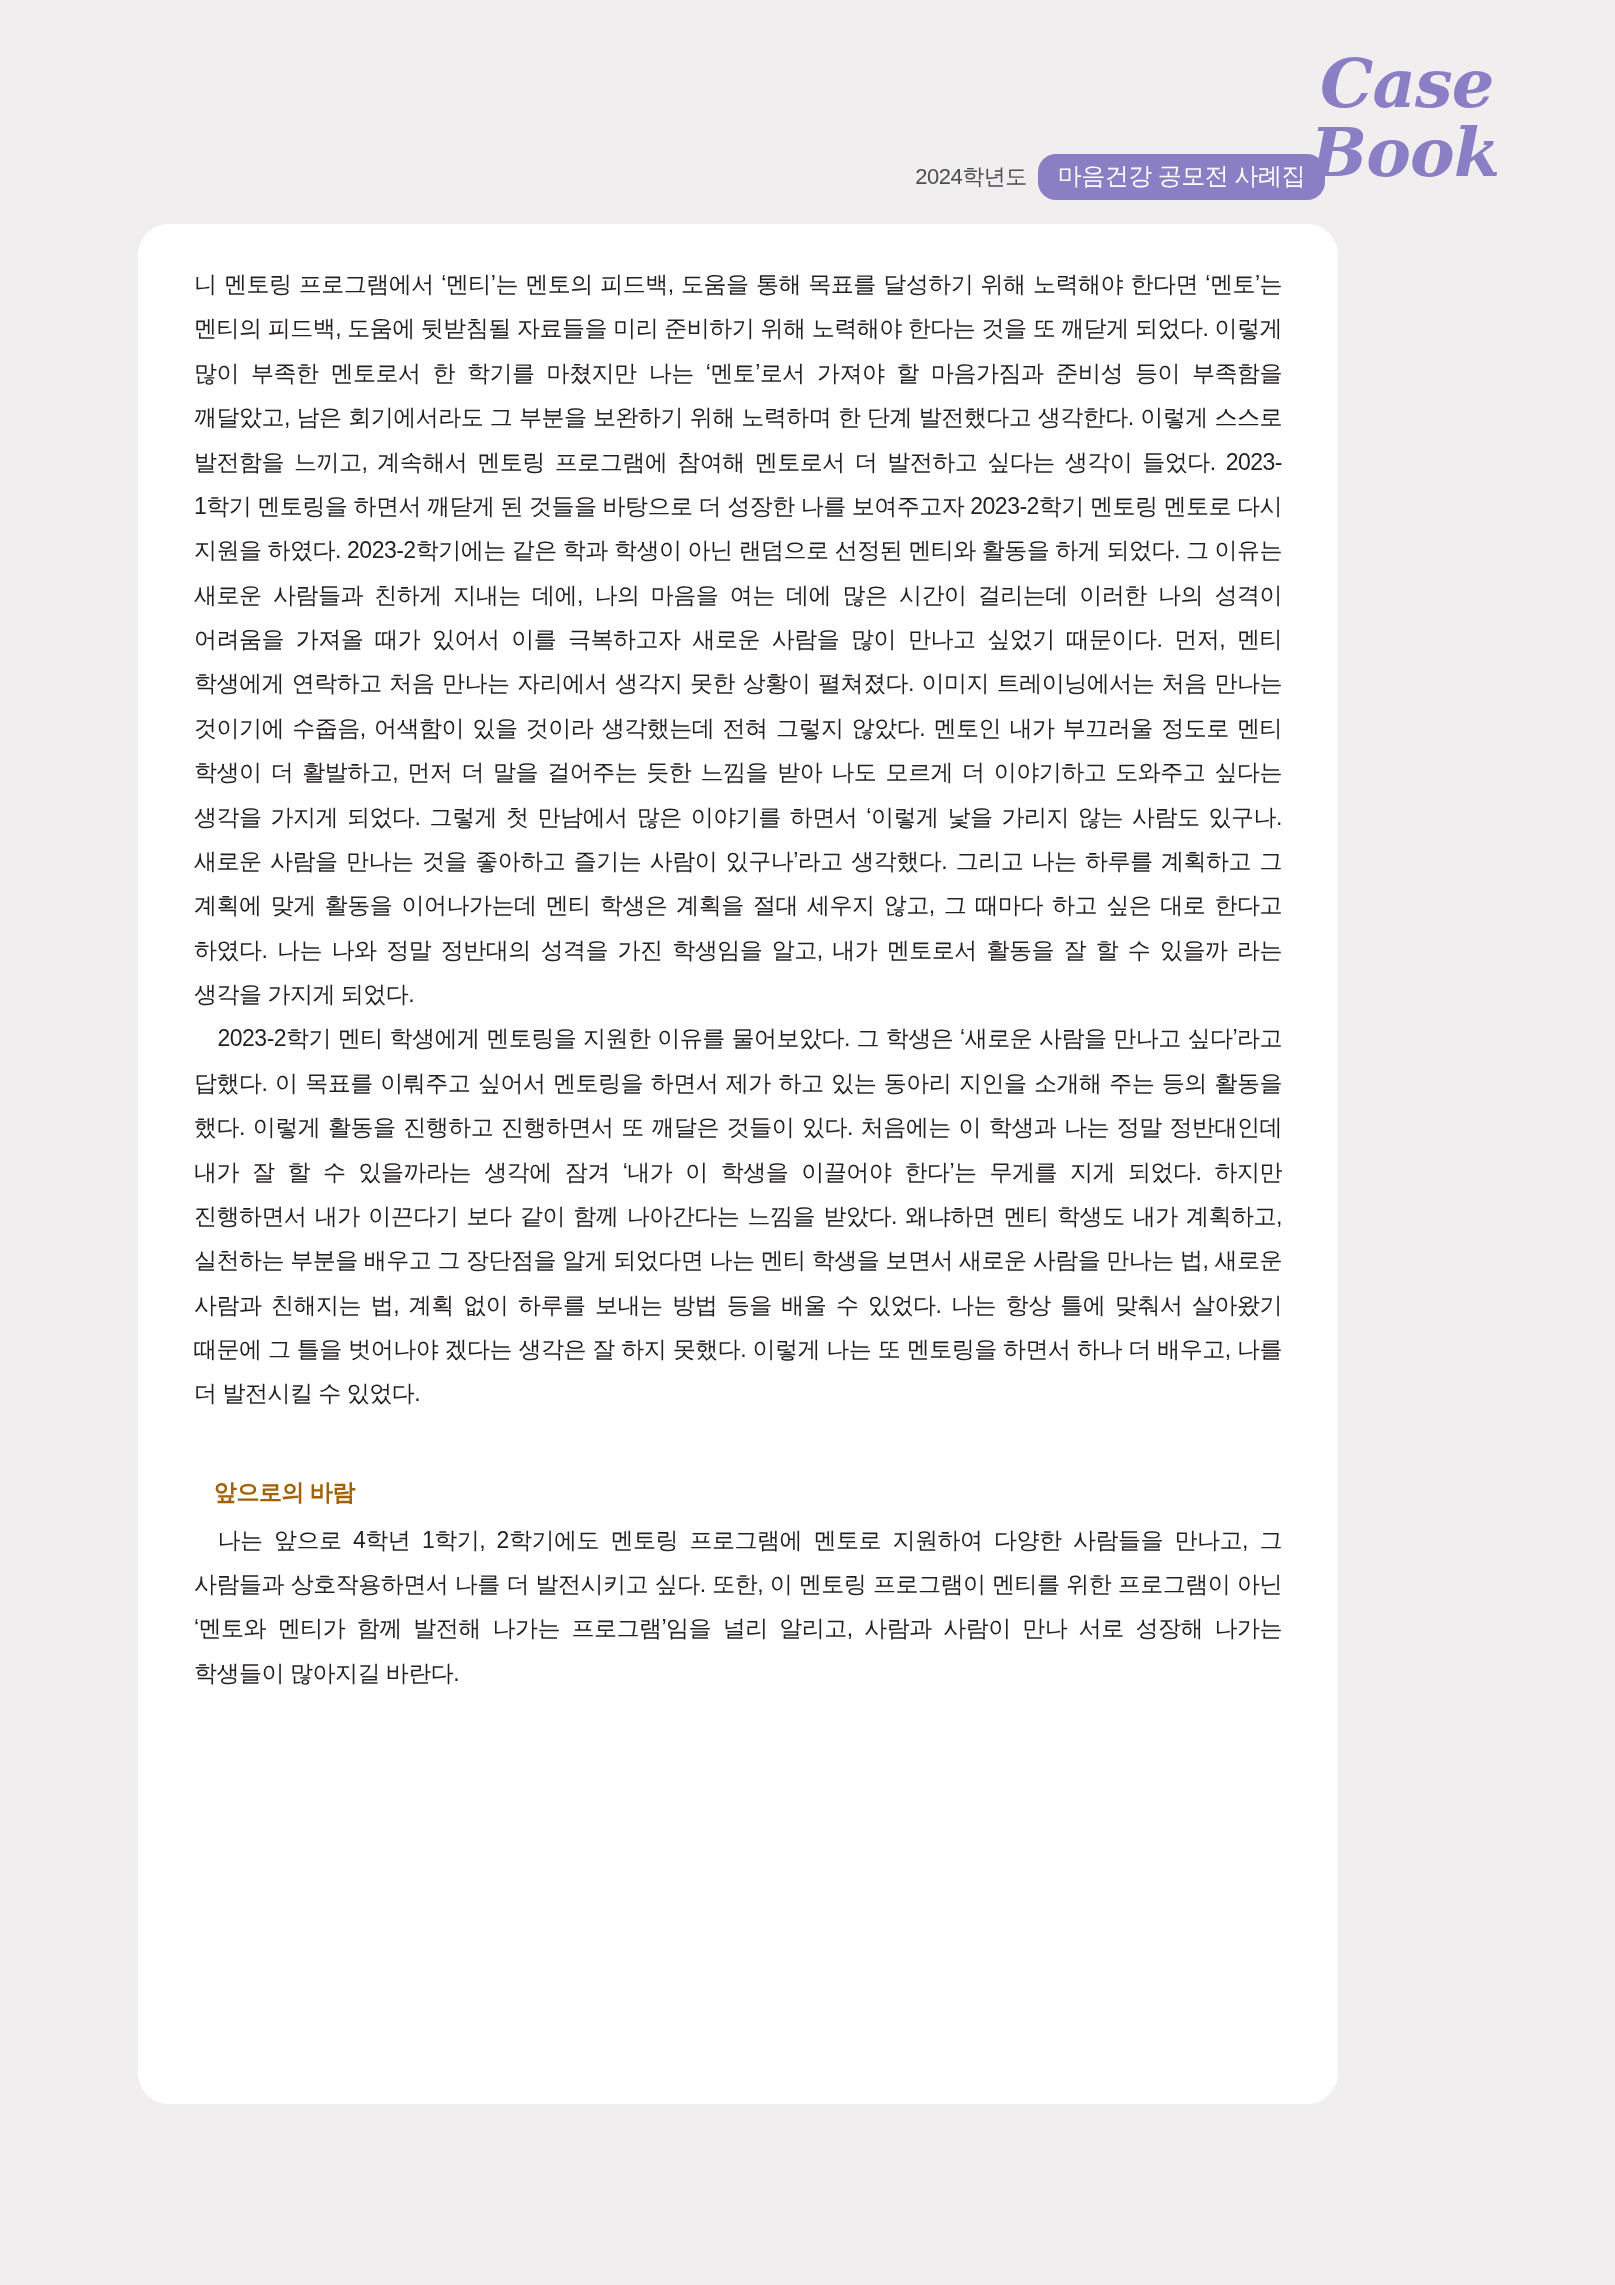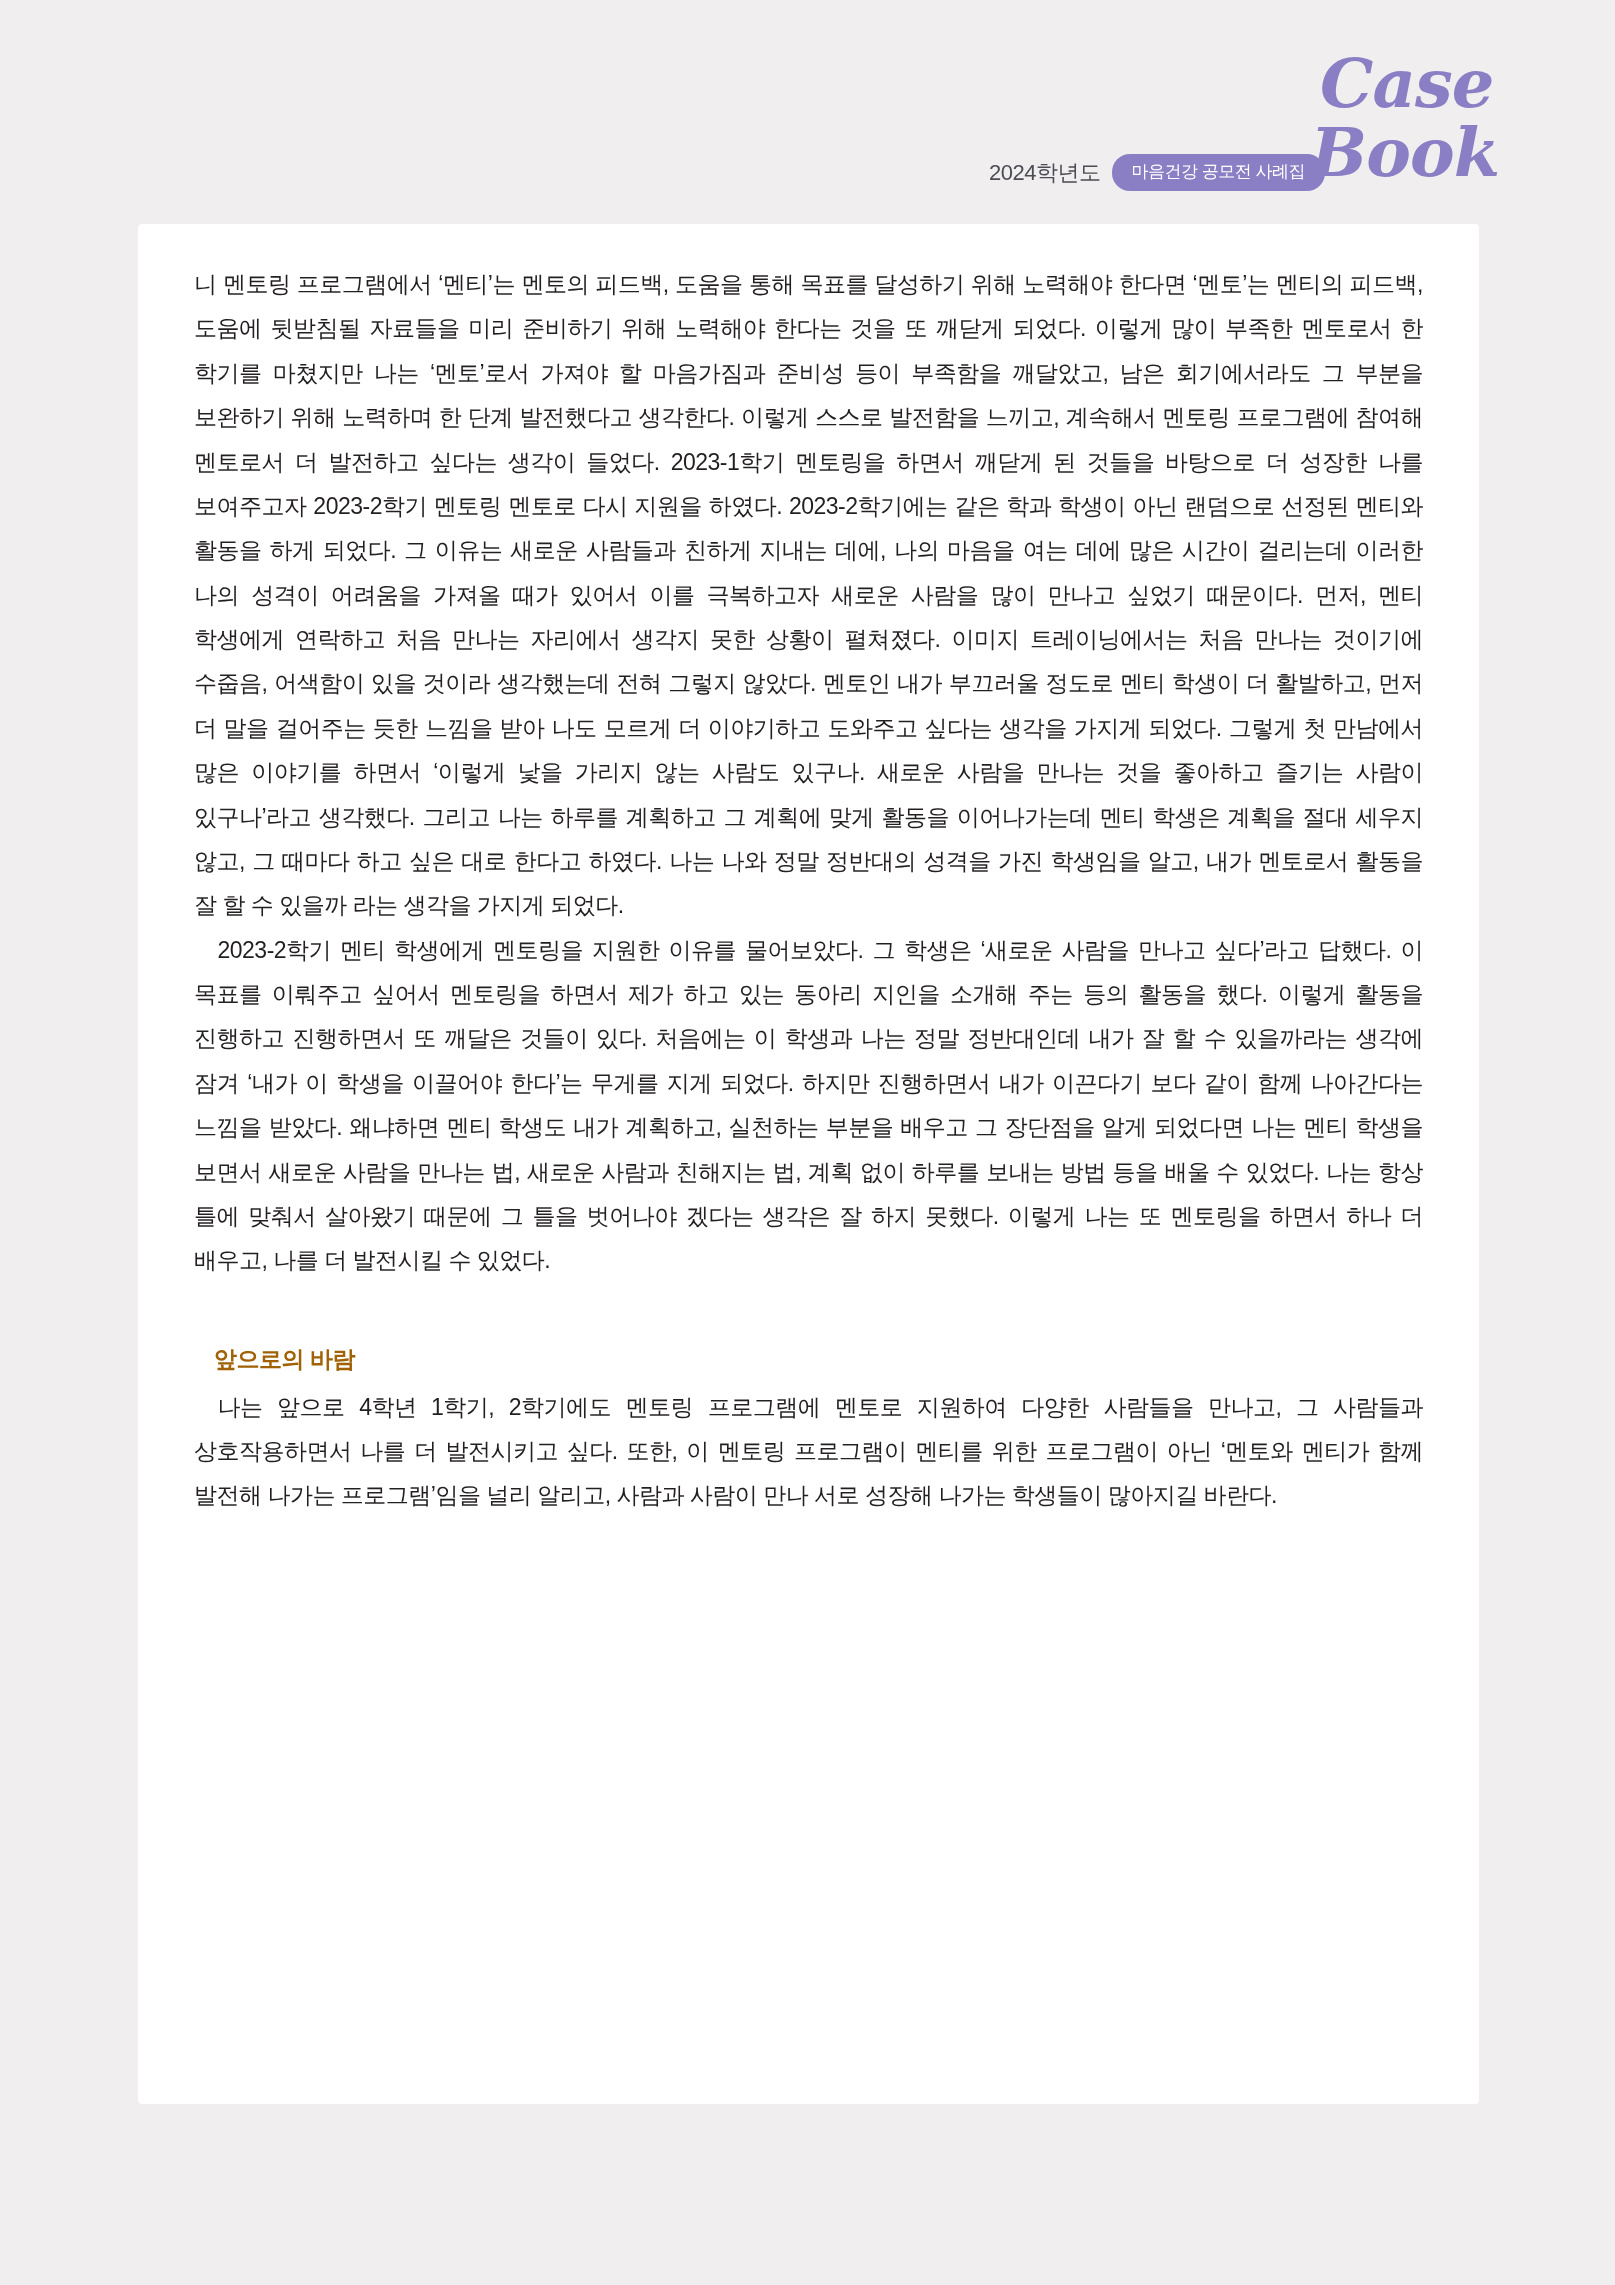--- a/index.html
+++ b/index.html
@@ -64,7 +64,7 @@
   .header-pill {
     background: #8a7fc4;
     color: #ffffff;
-    font-size: 17px;
+    font-size: 24px;
     letter-spacing: -0.5px;
     border-radius: 18px;
     padding: 6.3px 20px 8.1px 20px;

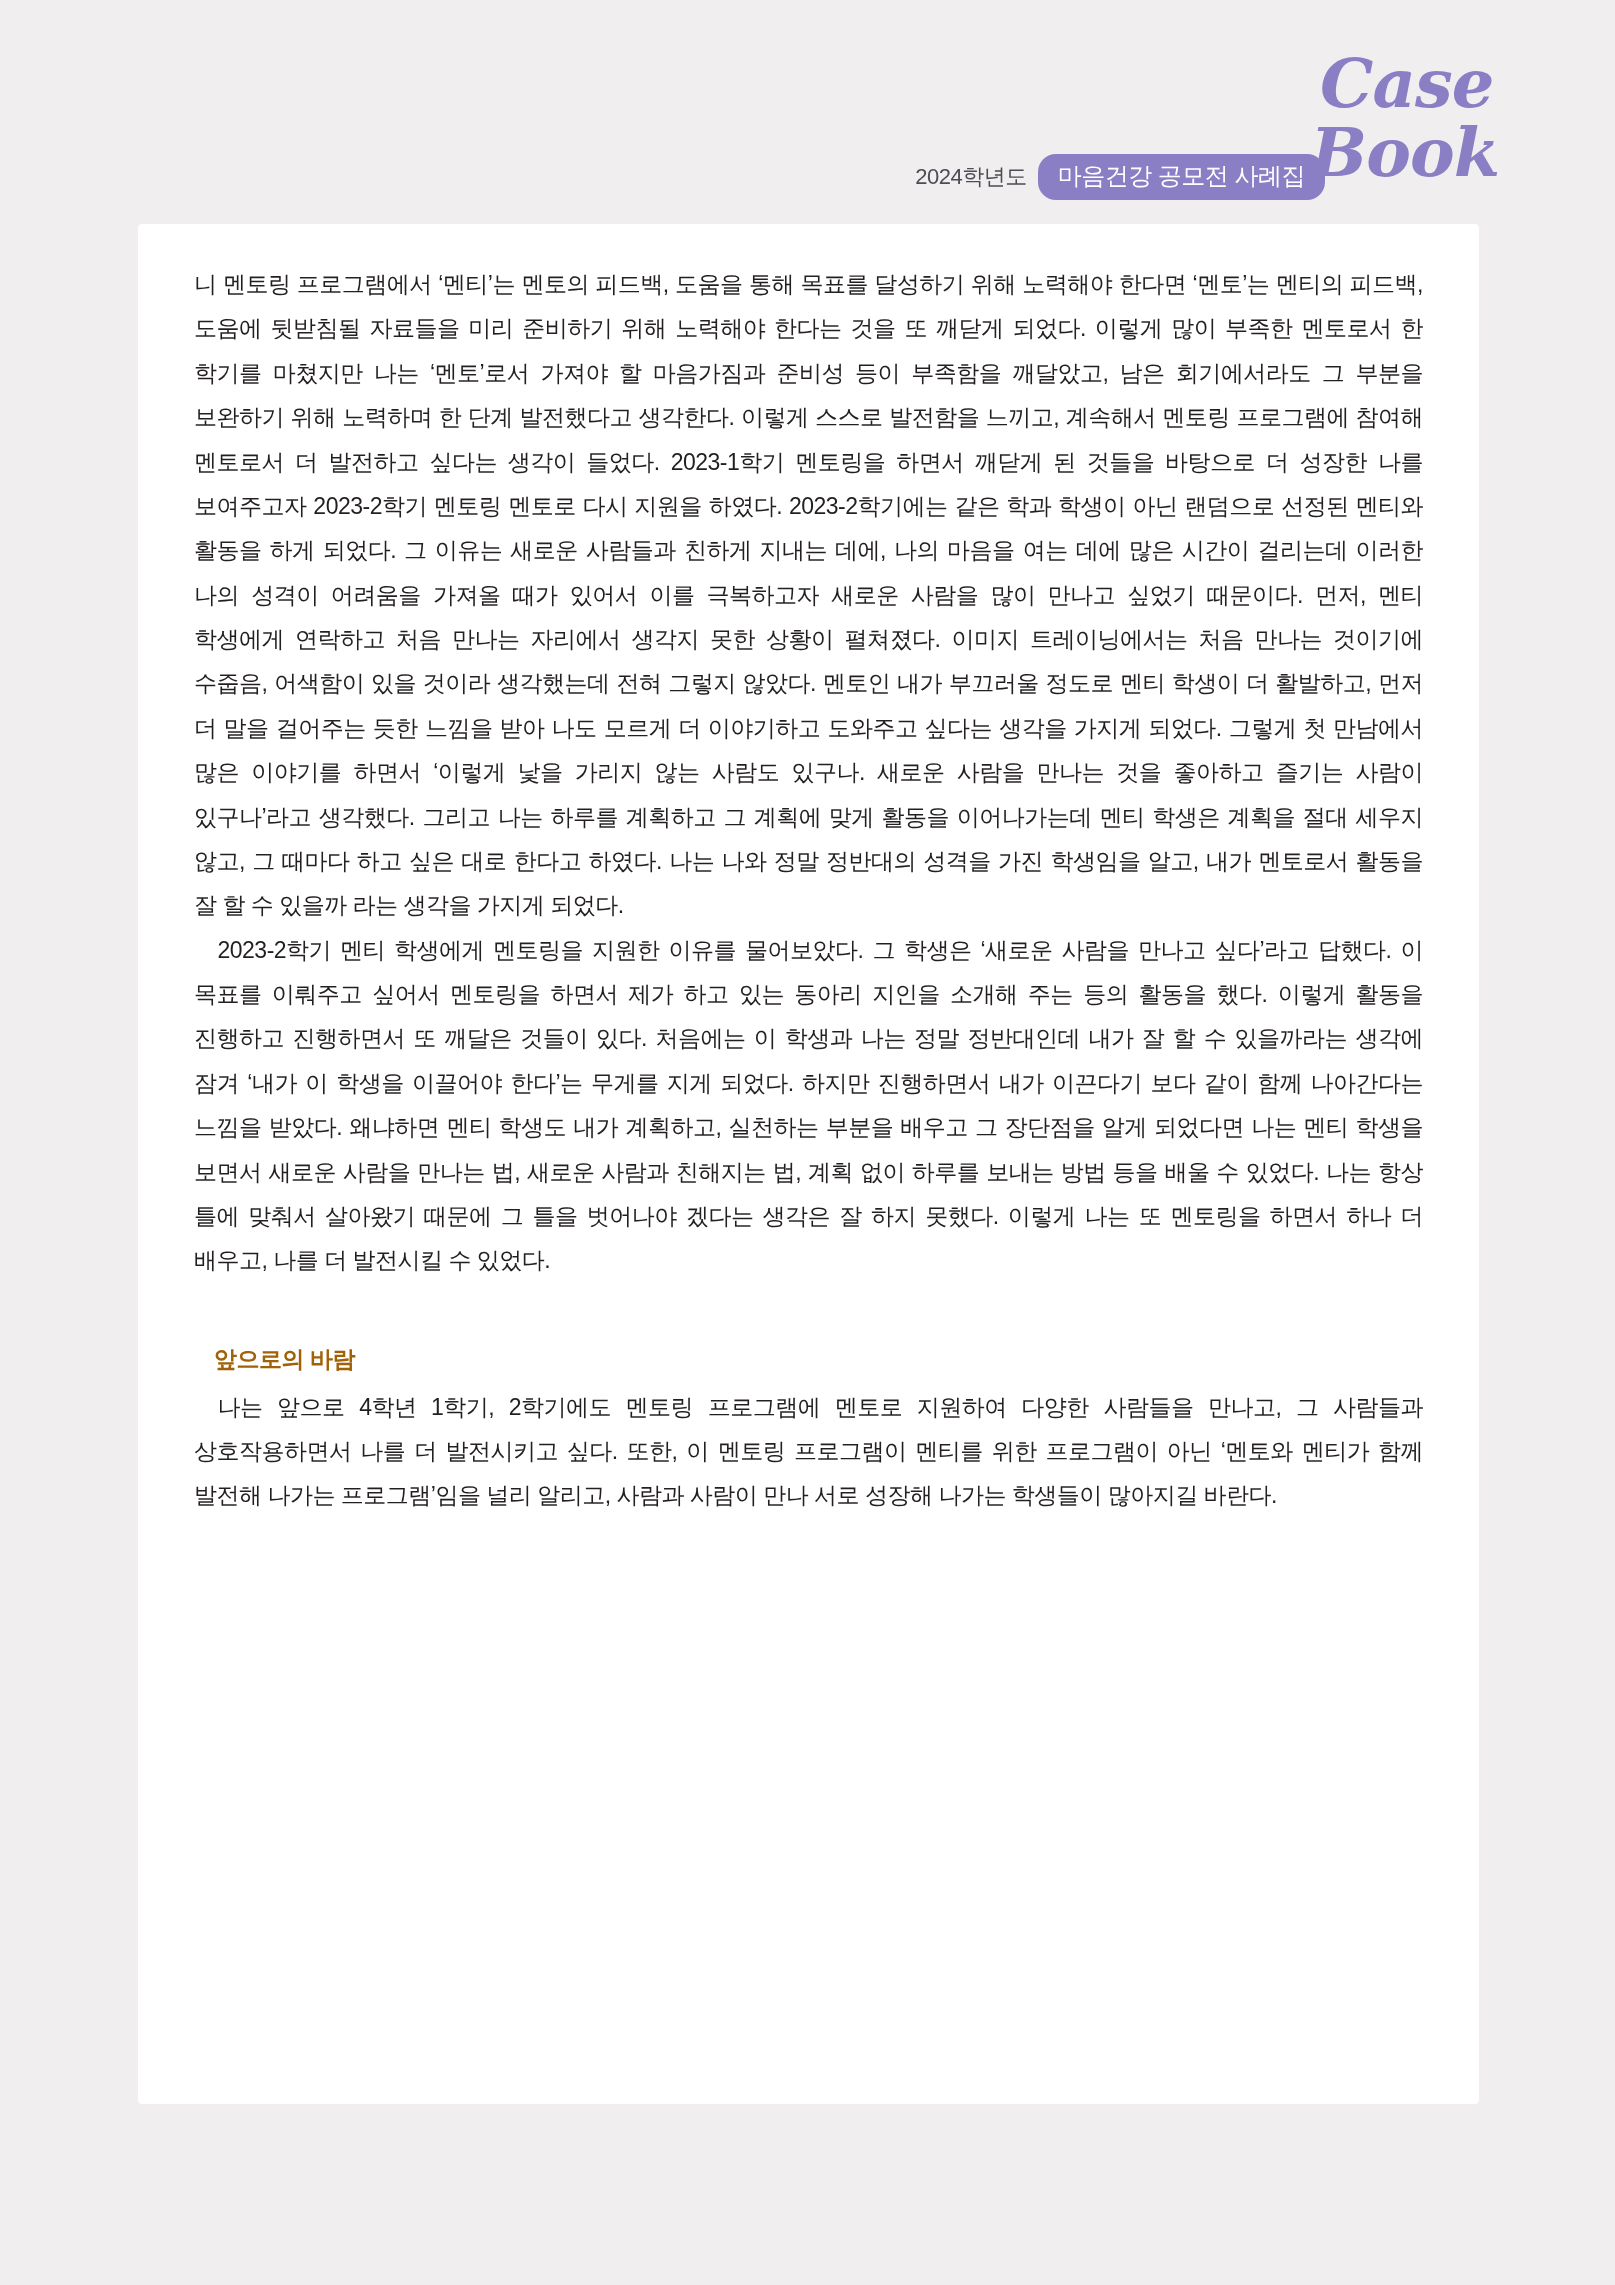--- a/index.html
+++ b/index.html
@@ -76,10 +76,10 @@
     position: absolute;
     left: 138px;
     top: 224px;
-    width: 1341px;
+    width: 1200px;
     height: 1880px;
     background: #ffffff;
-    border-radius: 4px;
+    border-radius: 31px;
     box-sizing: border-box;
     padding: 38px 56px 36px 56px;
   }

